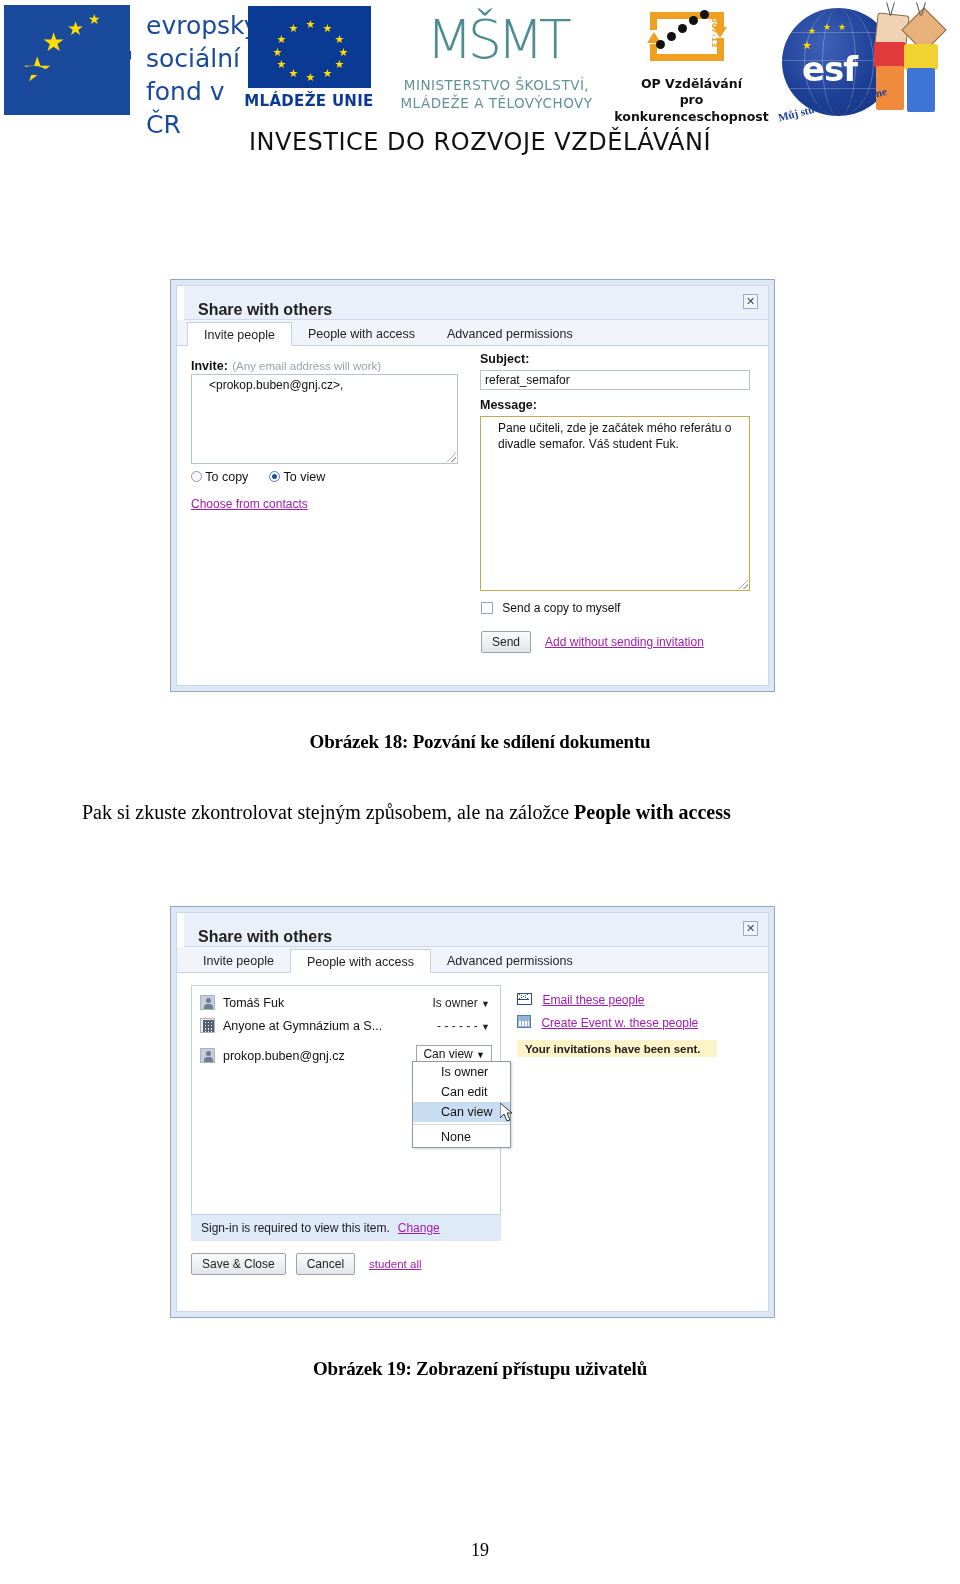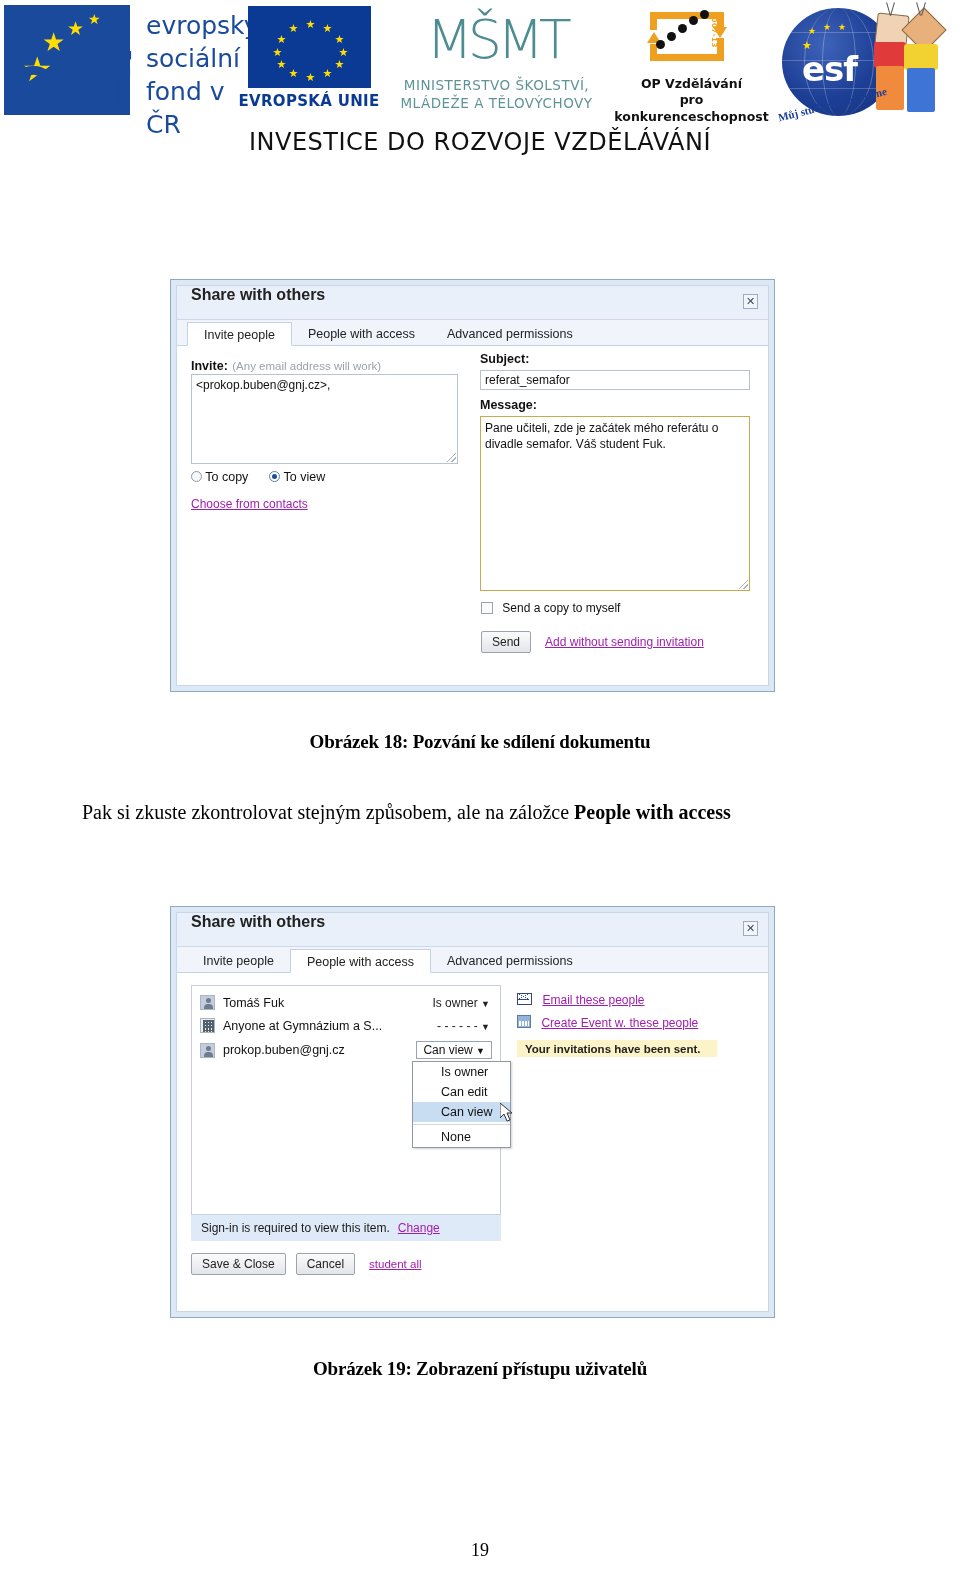--- a/index.html
+++ b/index.html
@@ -319,7 +319,7 @@
       <span class="star" style="left:75px;top:62px;">★</span>
       <span class="star" style="left:58px;top:66px;">★</span>
     </div>
-    <div class="eu-caption">EVROPSKÁ UNIE</div>
+    <div class="eu-caption">MLÁDEŽE UNIE</div>
   </div>
 
   <div class="logo msmt-logo">

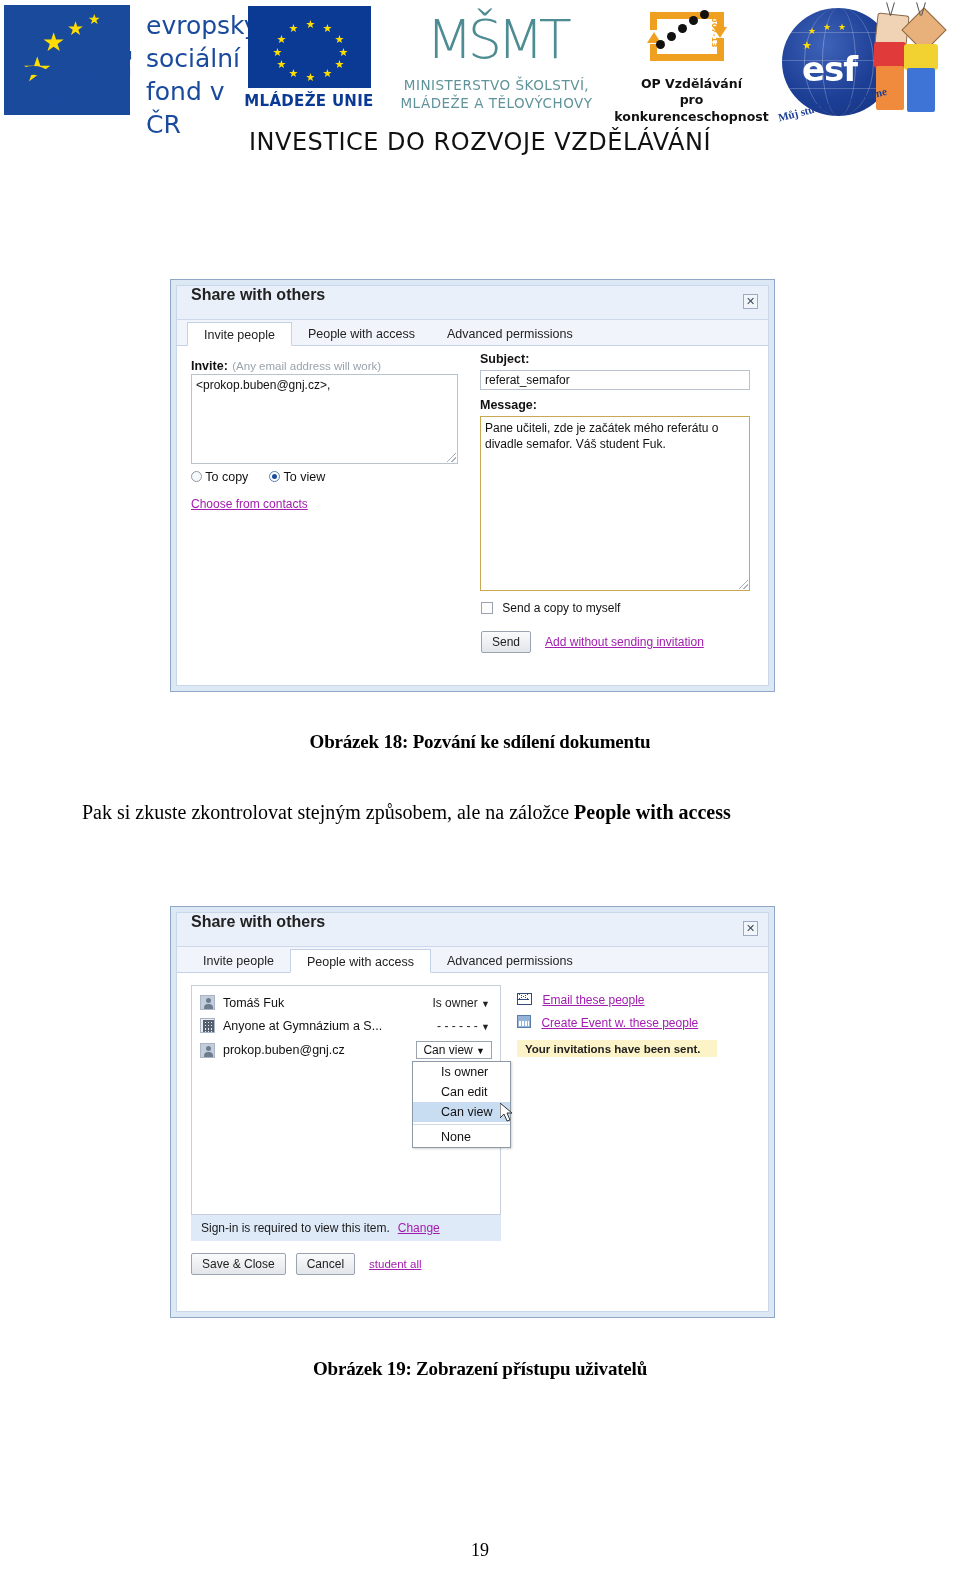--- a/index.html
+++ b/index.html
@@ -142,10 +142,10 @@
   }
 
   .dlg-title {
-    position:absolute; left:0; top:0; right:0; height:34px;
+    position:absolute; left:7px; top:0; right:0; height:34px;
     background:#eaf0fa; border-bottom:1px solid #cdd9ea;
     font-size:16px; font-weight:bold; color:#222;
-    display:flex; align-items:flex-start; padding-left:14px; box-sizing:border-box;
+    display:flex; align-items:flex-end; padding-left:14px; box-sizing:border-box;
   }
   .close-btn {
     position:absolute; right:10px; top:8px; width:15px; height:15px;

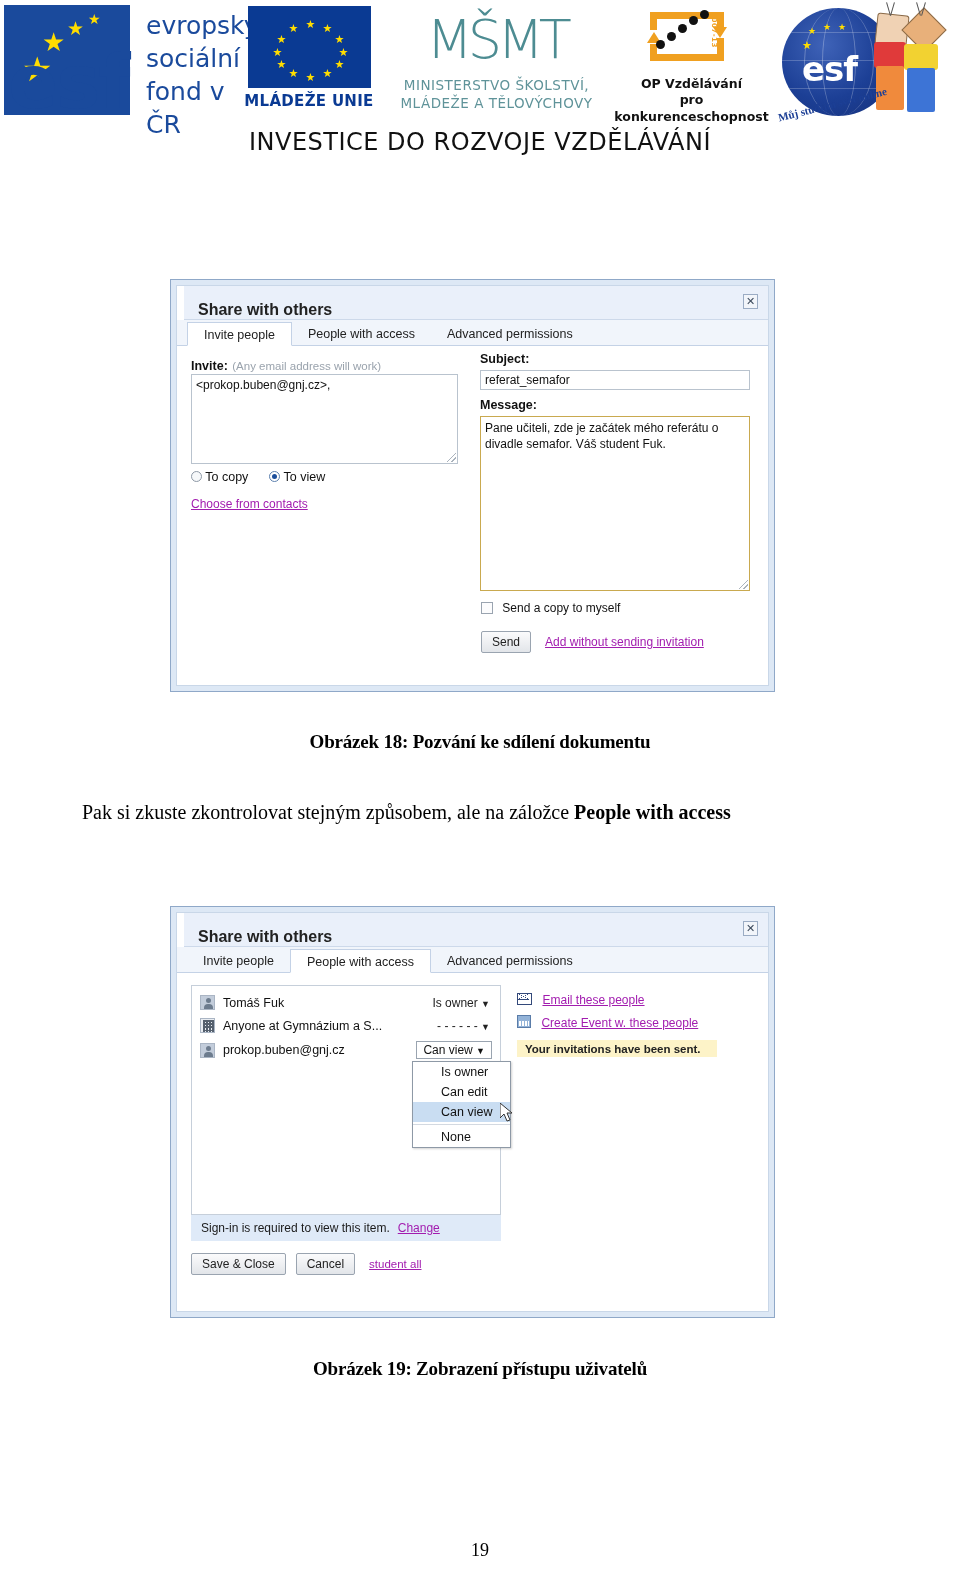--- a/index.html
+++ b/index.html
@@ -174,7 +174,7 @@
 
   .txt-area {
     border:1px solid #b9c3ce; background:#fff; box-sizing:border-box;
-    font-size:12px; color:#111; padding:3px 4px; position:absolute;
+    font-size:12px; color:#111; padding:3px 17px; position:absolute;
     font-family:"Liberation Sans", sans-serif;
   }
   .txt-area.gold { border:1px solid #c9a94f; }

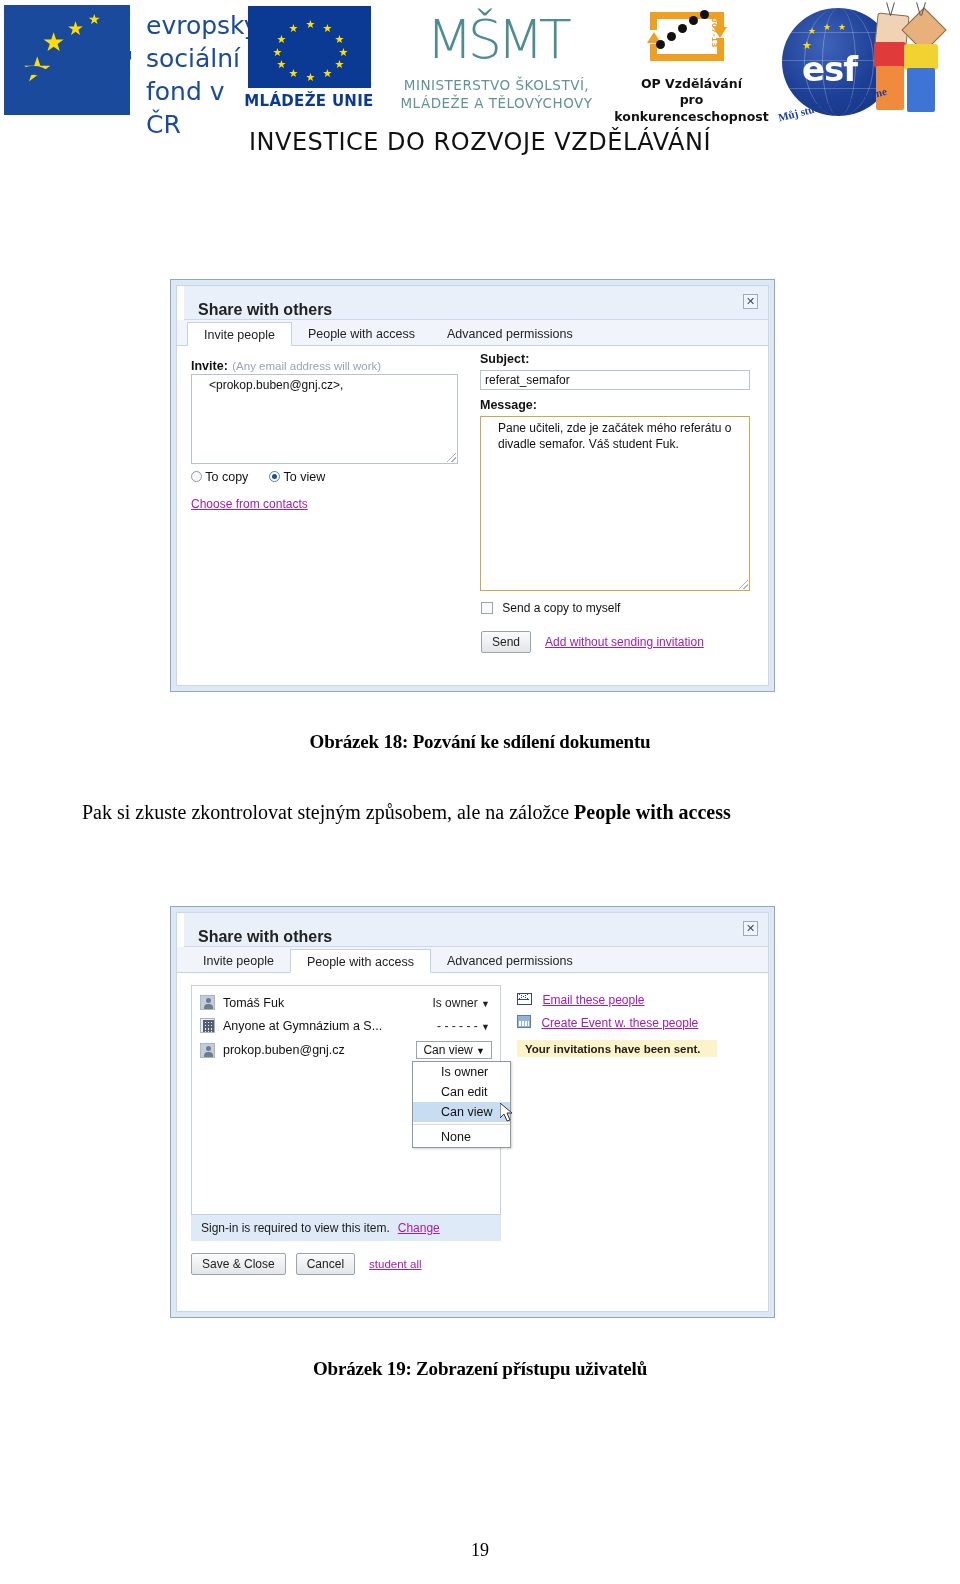--- a/index.html
+++ b/index.html
@@ -501,7 +501,7 @@
             <span class="caret">▼</span>
           </span>
         </div>
-        <div class="prow" style="height:26px;">
+        <div class="prow" style="height:26px;align-items:flex-end;">
           <span class="avatar"></span>
           <span>prokop.buben@gnj.cz</span>
           <span class="role role-box" style="margin-left:auto;padding-right:6px;">

